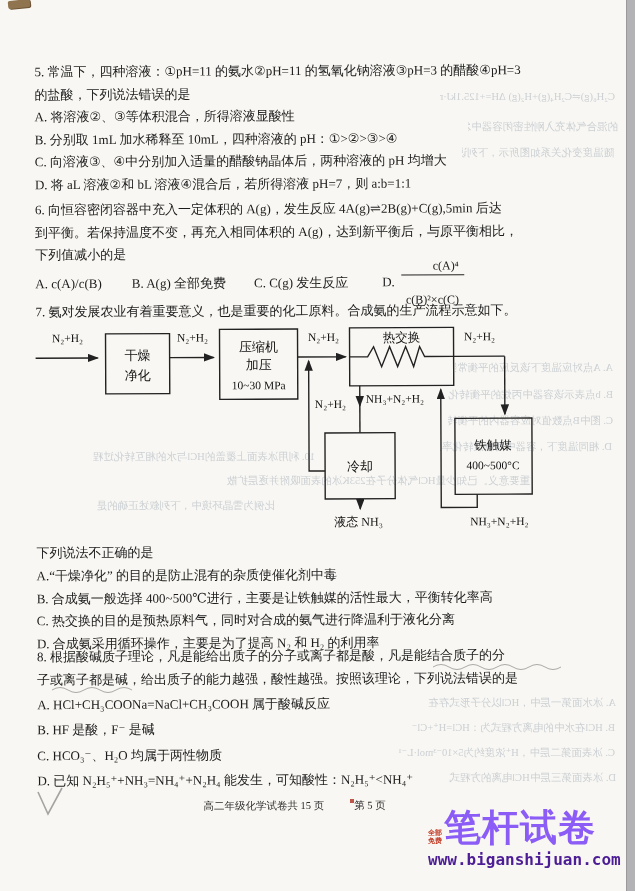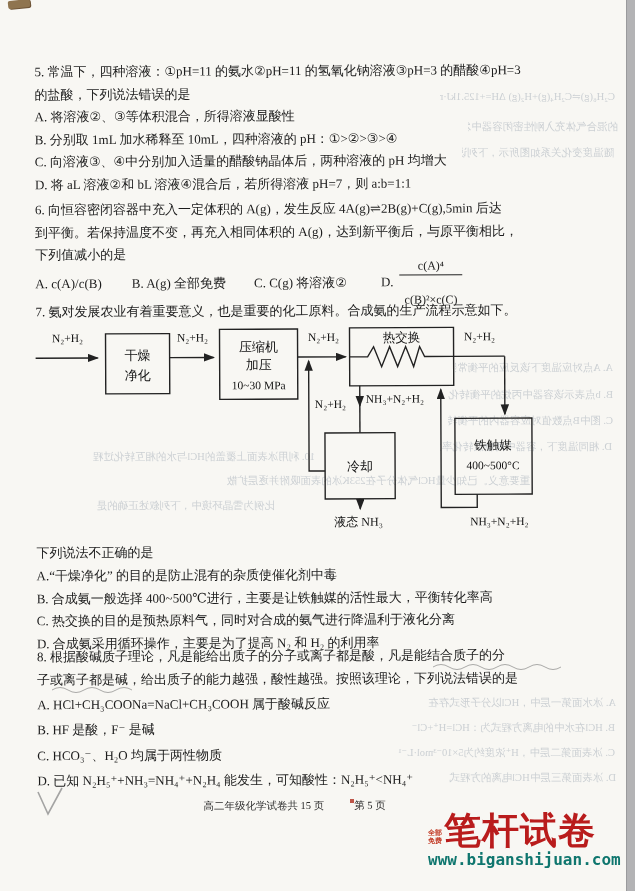--- a/index.html
+++ b/index.html
@@ -12,7 +12,7 @@
   .q{position:absolute;left:36px;width:572px;font-size:13px;line-height:22.5px;white-space:nowrap;}
   .ln{white-space:nowrap;}
   .optrow{position:absolute;left:36px;display:flex;align-items:center;font-size:13px;}
-  .frac{display:inline-block;vertical-align:middle;text-align:center;font-size:12px;line-height:1.25;margin-left:6px;}
+  .frac{display:inline-block;vertical-align:middle;text-align:right;font-size:12px;line-height:1.25;margin-left:6px;}
   .frac .num{display:block;border-bottom:1.2px solid #222;padding:0 5px 1px;}
   .frac .den{display:block;padding:17px 5px 0;}
   .footer{position:absolute;left:0;top:799px;width:610px;display:flex;justify-content:center;gap:30px;

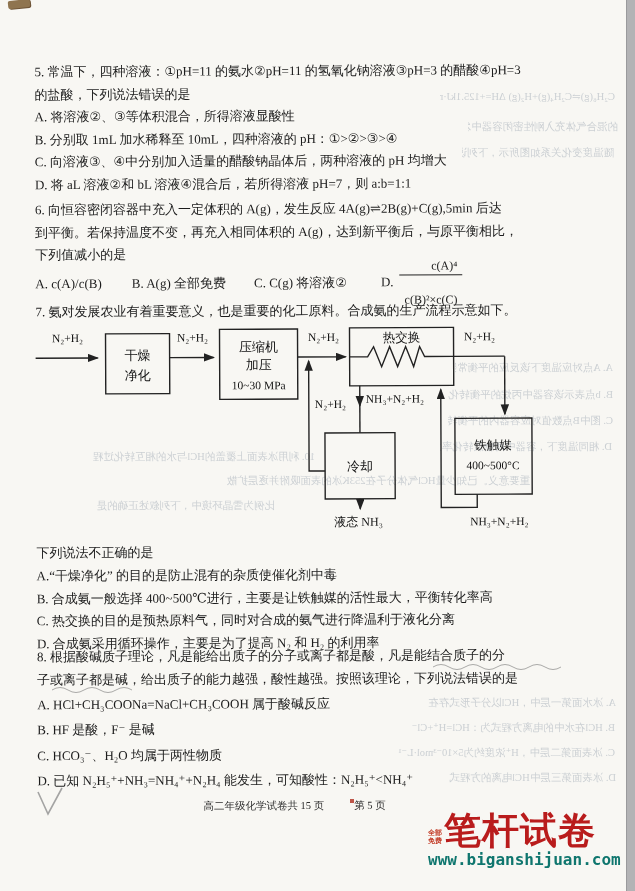--- a/index.html
+++ b/index.html
@@ -69,7 +69,7 @@
     <div class="optrow" style="top:260px;height:46px;">
       <span>A. c(A)/c(B)</span>
       <span style="margin-left:30px;">B. A(g) 全部免费</span>
-      <span style="margin-left:28px;">C. C(g) 将溶液②</span>
+      <span style="margin-left:28px;">C. C(g) 发生反应</span>
       <span style="margin-left:34px;">
         <span>D.</span><span class="frac"><span class="num">c(A)⁴</span><span class="den">c(B)²×c(C)</span></span>
       </span>

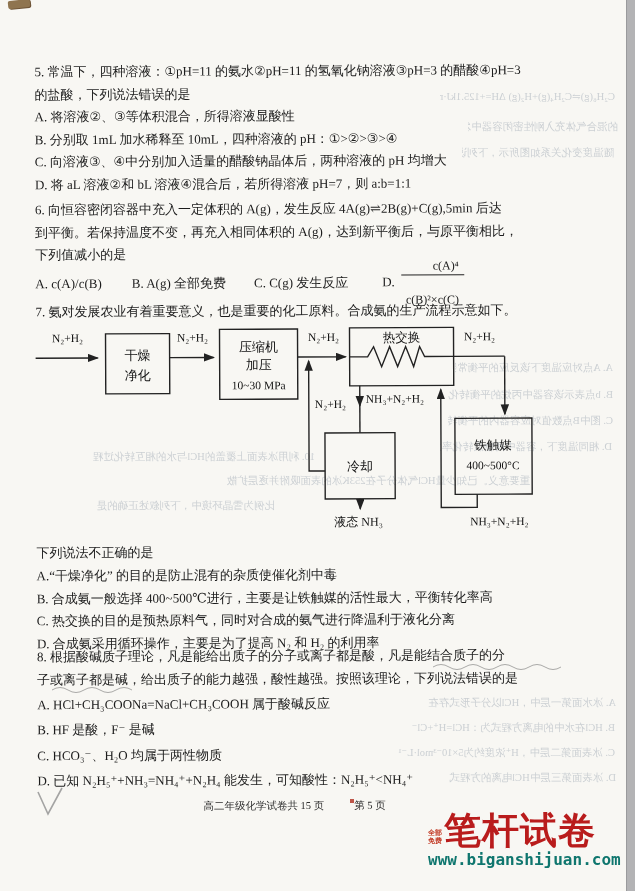--- a/index.html
+++ b/index.html
@@ -21,8 +21,8 @@
   .wm-row{display:flex;align-items:flex-end;}
   .wm-badge{width:16px;font-size:7px;line-height:7.5px;color:#c23b26;font-weight:bold;margin-bottom:5px;
             font-family:"Liberation Sans","DejaVu Sans",sans-serif;}
-  .wm-brand{font-size:37px;font-weight:bold;color:#b91c1c;letter-spacing:1px;line-height:1;
-            font-family:Liberation Serif, serif;}
+  .wm-brand{font-size:37px;font-weight:bold;color:#8b5cf6;letter-spacing:1px;line-height:1;
+            font-family:Liberation Mono, monospace;}
   .wm-url{font-family:"DejaVu Sans Mono","Liberation Mono",monospace;font-size:16px;font-weight:bold;color:#0f766e;margin-top:1px;}
   .ghost{position:absolute;font-size:10.5px;color:#9fa9b4;opacity:0.5;transform:scaleX(-1);
          white-space:nowrap;overflow:hidden;filter:blur(0.3px);font-family:"Liberation Serif","DejaVu Serif",serif;}

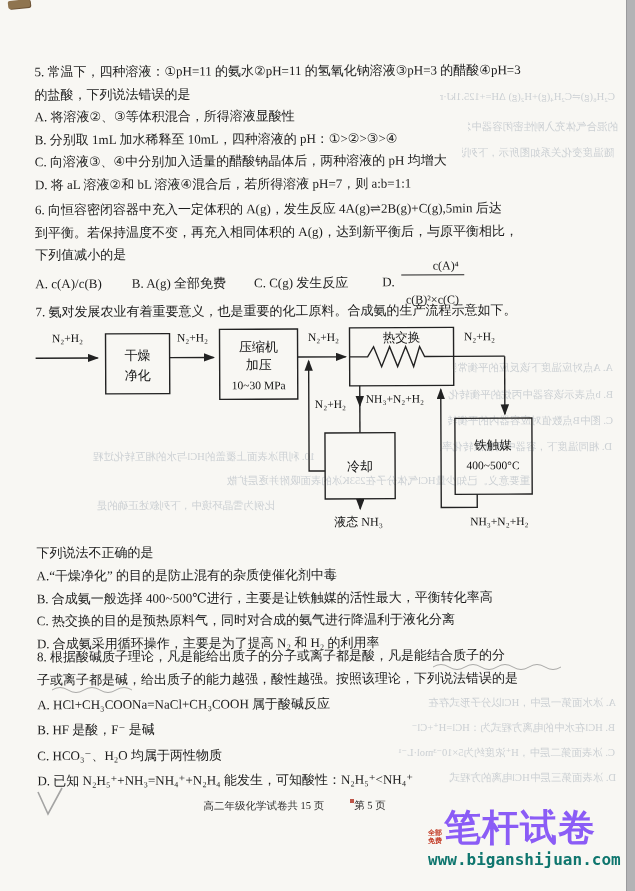--- a/index.html
+++ b/index.html
@@ -23,7 +23,7 @@
             font-family:"Liberation Sans","DejaVu Sans",sans-serif;}
   .wm-brand{font-size:37px;font-weight:bold;color:#8b5cf6;letter-spacing:1px;line-height:1;
             font-family:Liberation Mono, monospace;}
-  .wm-url{font-family:"DejaVu Sans Mono","Liberation Mono",monospace;font-size:16px;font-weight:bold;color:#0f766e;margin-top:1px;}
+  .wm-url{font-family:"DejaVu Sans Mono","Liberation Mono",monospace;font-size:16px;font-weight:bold;color:#4c1d95;margin-top:1px;}
   .ghost{position:absolute;font-size:10.5px;color:#9fa9b4;opacity:0.5;transform:scaleX(-1);
          white-space:nowrap;overflow:hidden;filter:blur(0.3px);font-family:"Liberation Serif","DejaVu Serif",serif;}
   svg text{font-family:"Liberation Serif","DejaVu Serif","DejaVu Sans",serif;fill:#111;}

